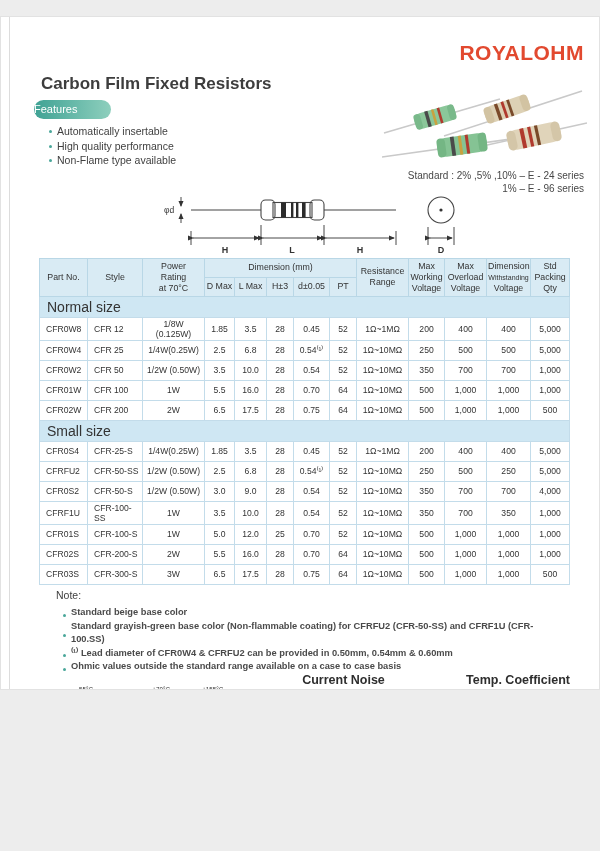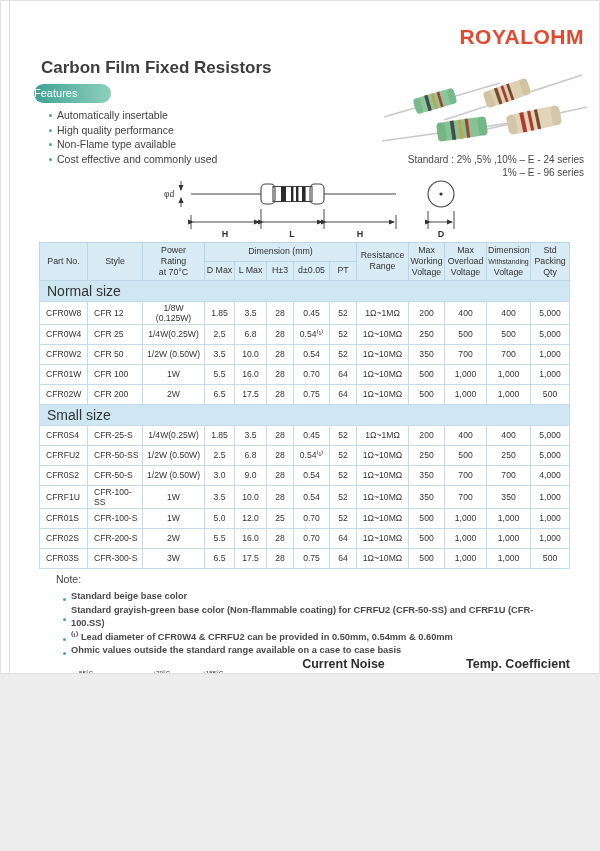--- a/index.html
+++ b/index.html
@@ -3,7 +3,7 @@
 <meta charset="utf-8">
 <style>
   html,body{margin:0;padding:0;background:#ededed;}
-  .page{position:relative;width:600px;height:674px;margin:0 auto;background:#ffffff;
+  .page{position:relative;width:600px;height:674px;margin:16px auto;background:#ffffff;
         font-family:"Liberation Sans",sans-serif;overflow:hidden;border:1px solid #e2e2e2;box-sizing:border-box;}
   .edge-line{position:absolute;left:8px;top:0;bottom:0;width:1px;background:#dcdcdc;}
 

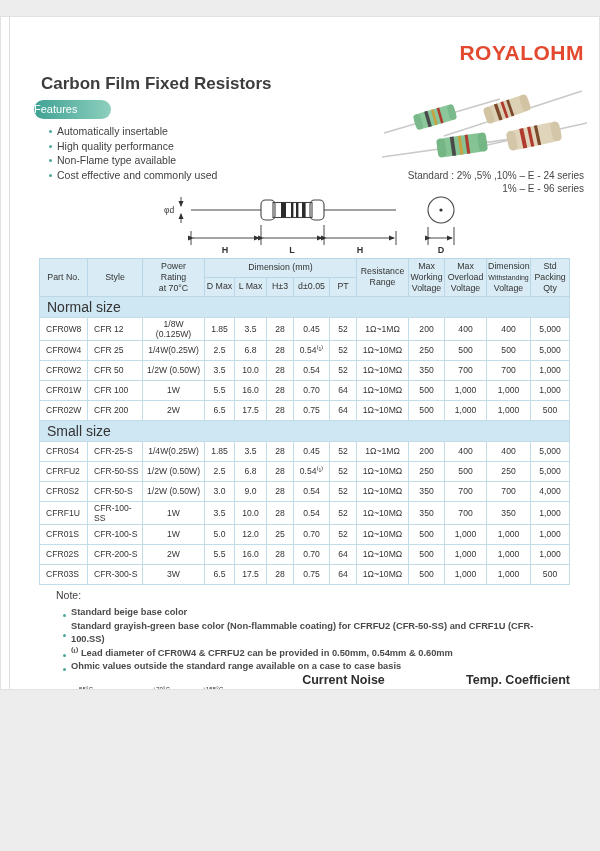--- a/index.html
+++ b/index.html
@@ -79,10 +79,6 @@
       <div class="feature-item">
         <span class="dot"></span>
         <span>Non-Flame type available</span>
-      </div>
-      <div class="feature-item">
-        <span class="dot"></span>
-        <span>Cost effective and commonly used</span>
       </div>
     </div>
 

